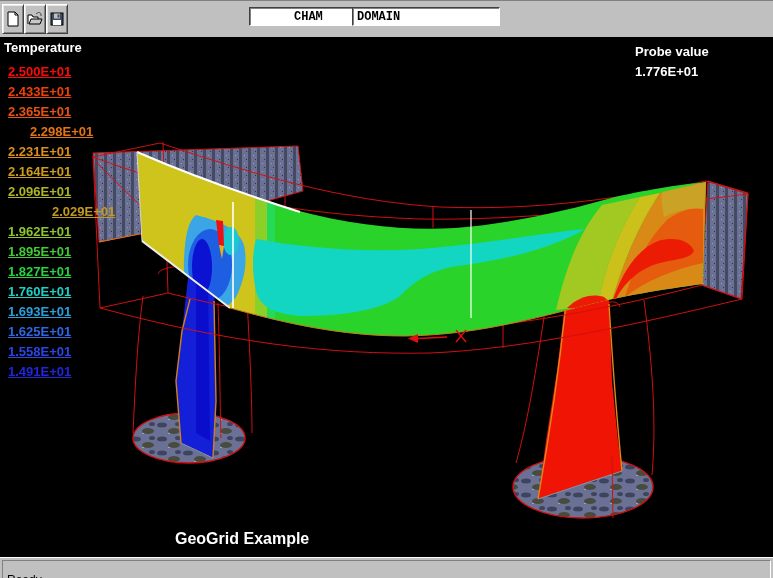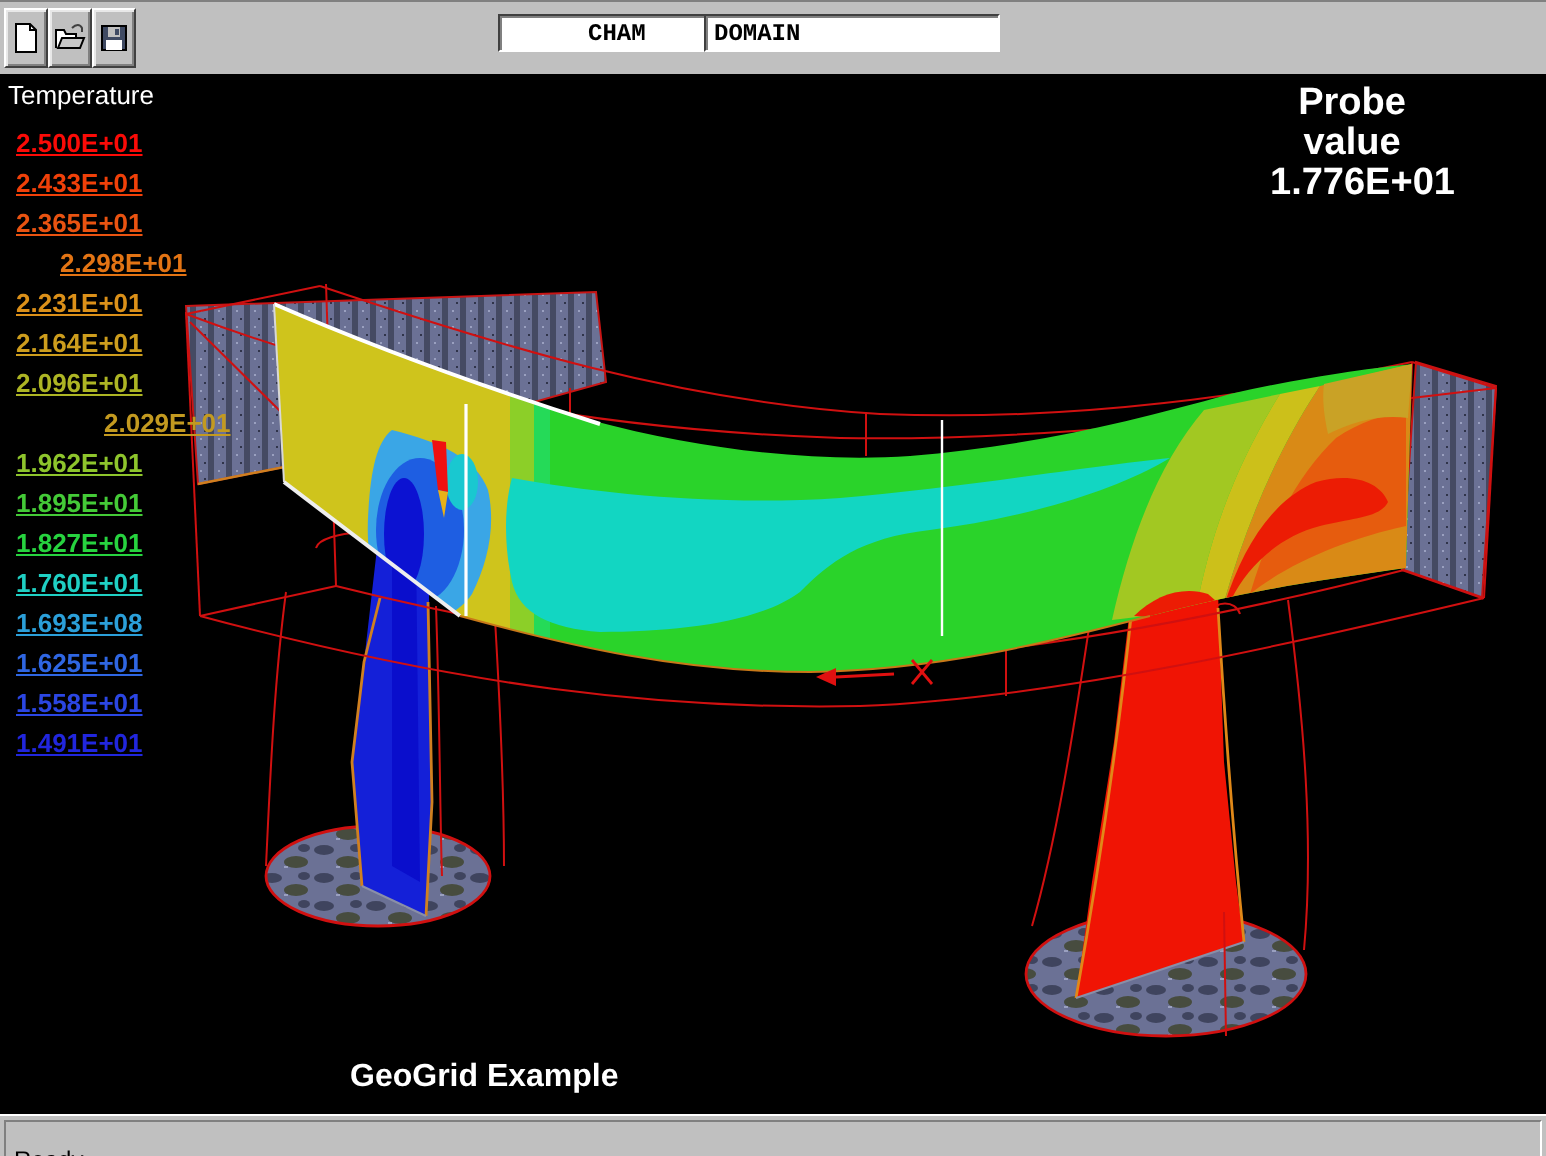--- a/index.html
+++ b/index.html
@@ -26,7 +26,7 @@
   
   .canvas{position:relative;height:520px;flex:none;background:#000;overflow:hidden;}
   .canvas svg.scene{position:absolute;left:0;top:0;}
-  .legend-title{position:absolute;left:4px;top:3px;color:#fff;font-weight:normal;font-size:13px;}
+  .legend-title{position:absolute;left:4px;top:3px;color:#fff;font-weight:bold;font-size:13px;}
   .legend-entries{position:absolute;left:8px;top:25px;}
   .legend-row{height:20px;line-height:20px;font-weight:bold;font-size:13px;white-space:nowrap;text-decoration:underline;}
   .probe{position:absolute;left:635px;top:5px;width:82px;text-align:center;color:#fff;

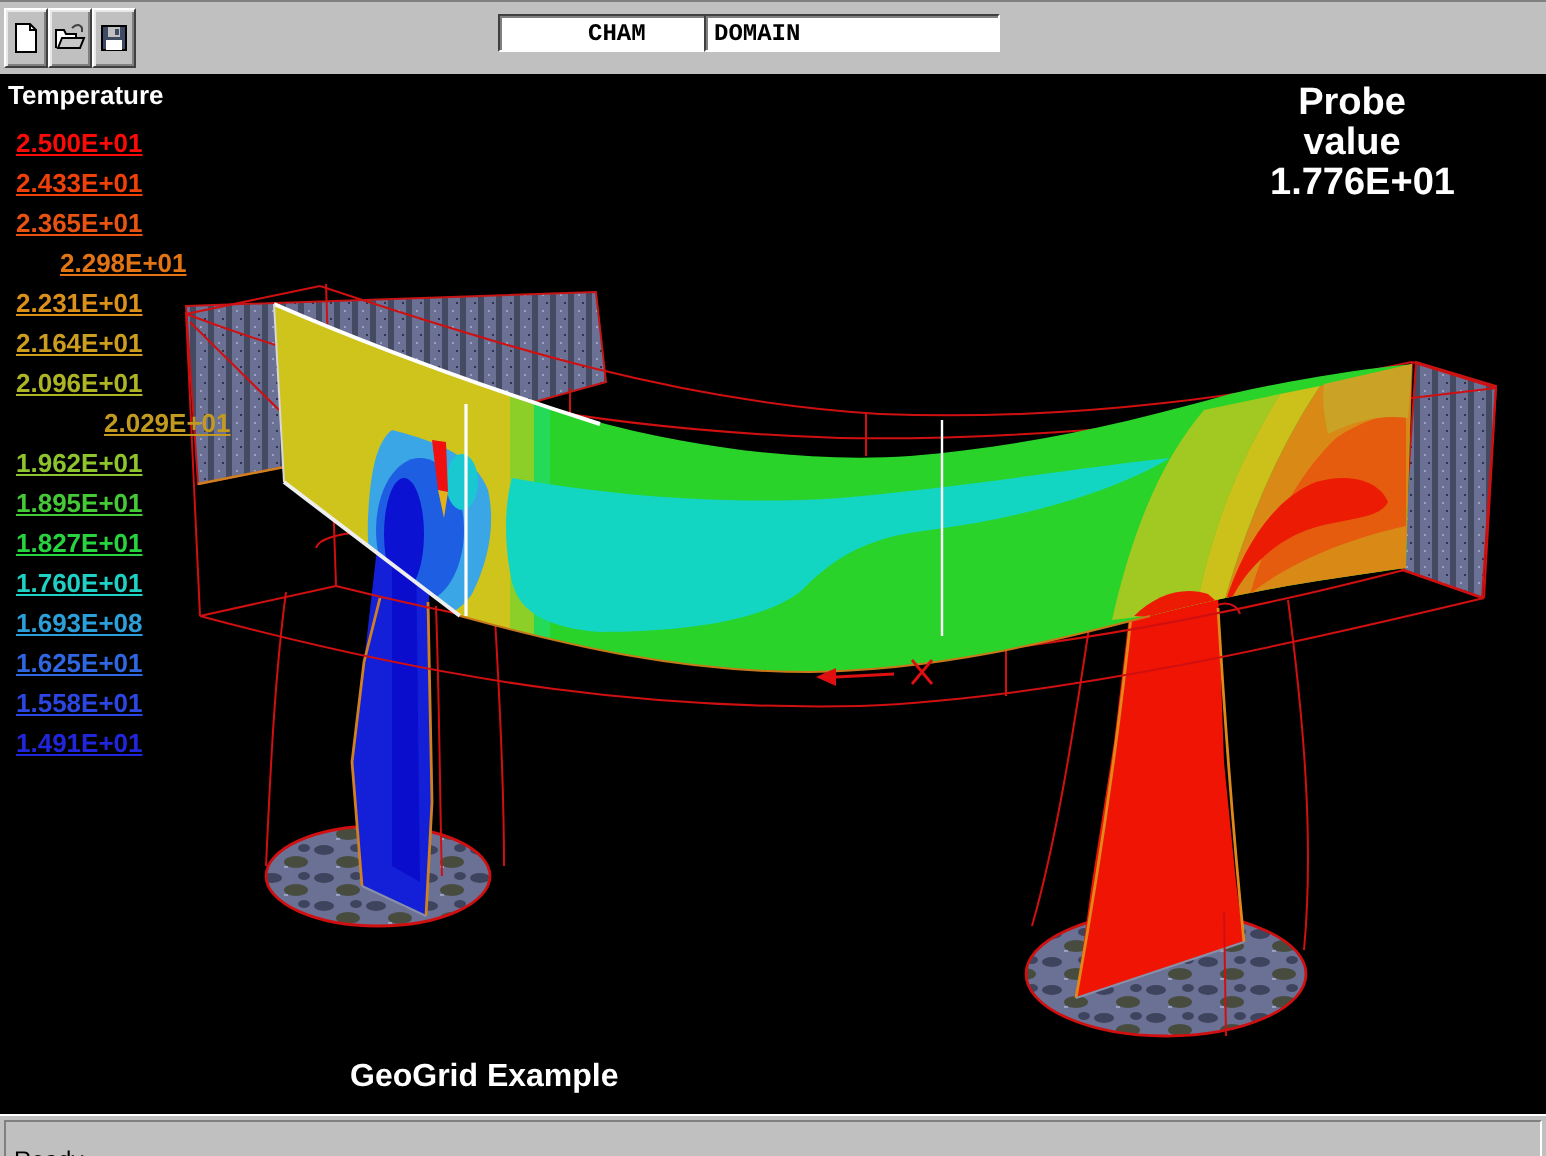--- a/index.html
+++ b/index.html
@@ -29,8 +29,8 @@
   .legend-title{position:absolute;left:4px;top:3px;color:#fff;font-weight:bold;font-size:13px;}
   .legend-entries{position:absolute;left:8px;top:25px;}
   .legend-row{height:20px;line-height:20px;font-weight:bold;font-size:13px;white-space:nowrap;text-decoration:underline;}
-  .probe{position:absolute;left:635px;top:5px;width:82px;text-align:center;color:#fff;
-         font-weight:bold;font-size:19px;line-height:20px;}
+  .probe{position:absolute;left:635px;top:5px;width:82px;color:#fff;
+         font-weight:bold;font-size:13px;line-height:20px;}
   .caption{position:absolute;left:175px;top:493px;color:#fff;font-weight:bold;font-size:16px;}
 
   

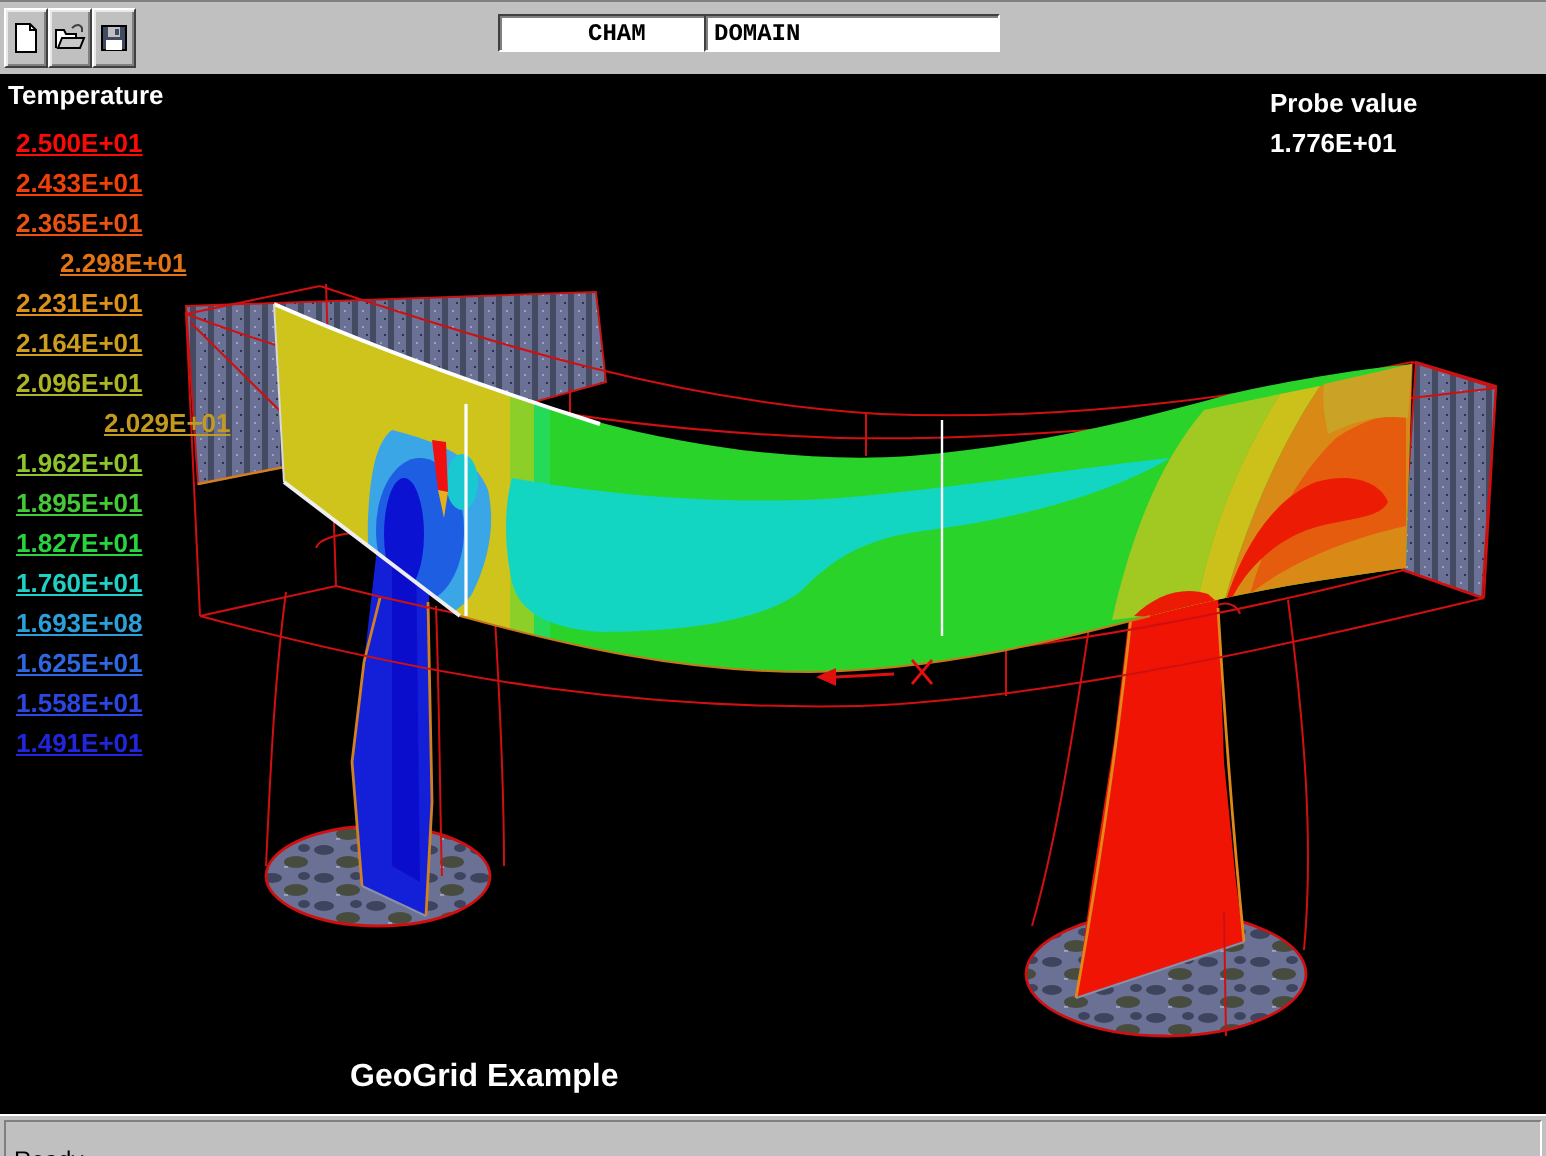--- a/index.html
+++ b/index.html
@@ -216,7 +216,7 @@
         <div class="legend-row" style="color: rgb(68, 202, 55);">1.895E+01</div>
         <div class="legend-row" style="color: rgb(39, 211, 63);">1.827E+01</div>
         <div class="legend-row" style="color: rgb(31, 208, 196);">1.760E+01</div>
-        <div class="legend-row" style="color: rgb(43, 159, 217);">1.693E+08</div>
+        <div class="legend-row" style="color: rgb(43, 159, 217);">1.693E+01</div>
         <div class="legend-row" style="color: rgb(47, 102, 226);">1.625E+01</div>
         <div class="legend-row" style="color: rgb(43, 70, 227);">1.558E+01</div>
         <div class="legend-row" style="color: rgb(33, 38, 221);">1.491E+01</div>

